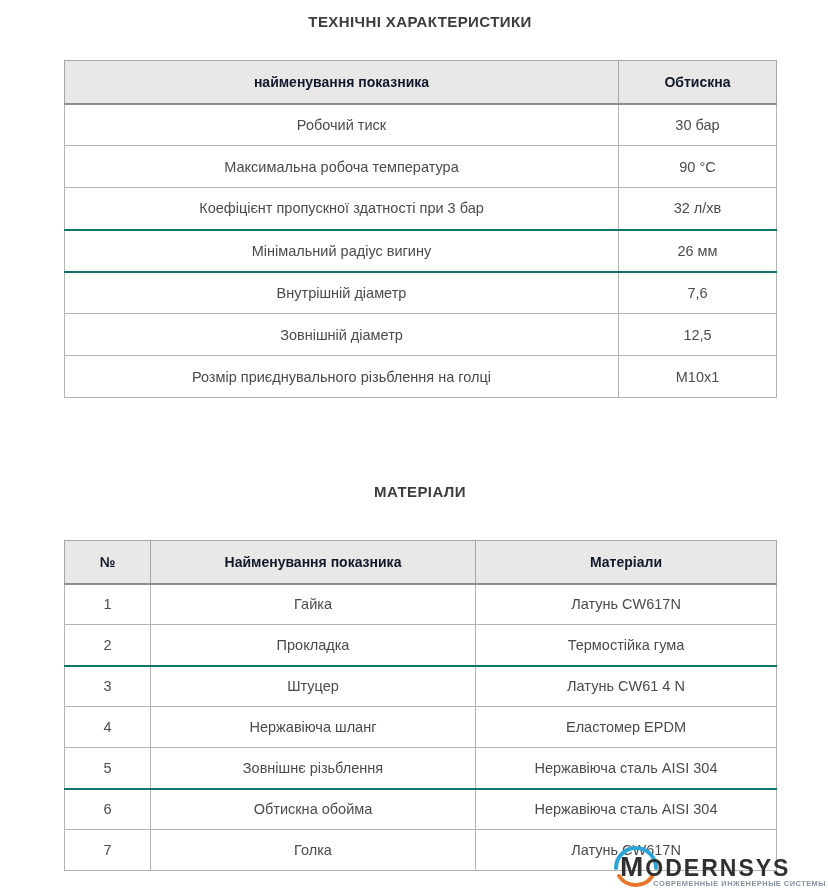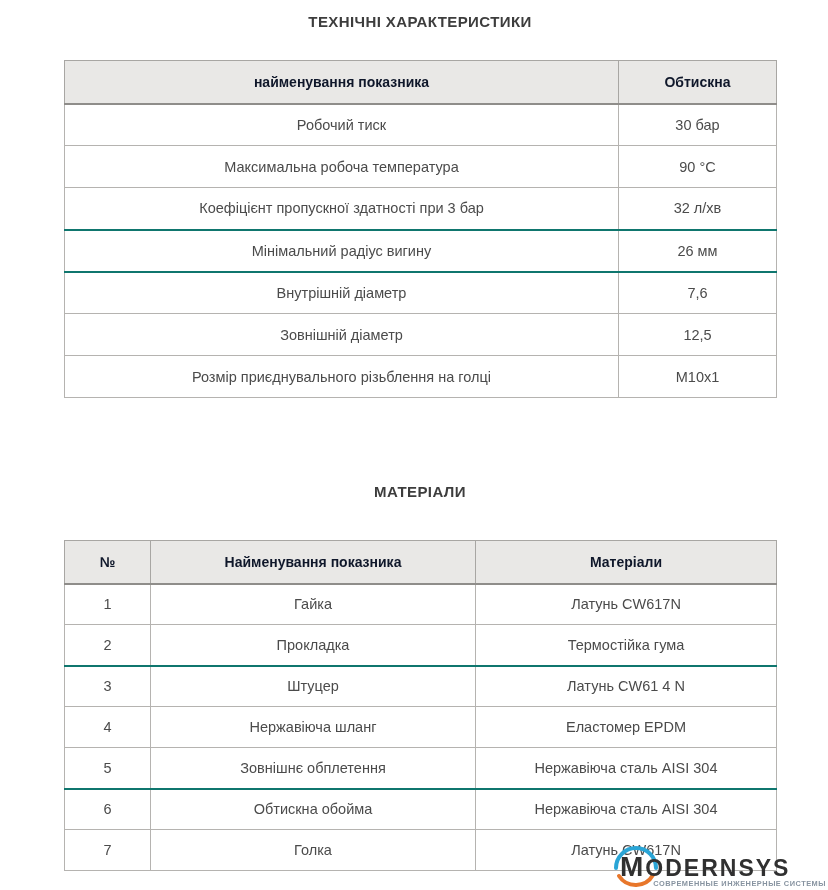--- a/index.html
+++ b/index.html
@@ -136,7 +136,7 @@
     </tr>
     <tr class="hb">
       <td>5</td>
-      <td>Зовнішнє обплетення</td>
+      <td>Зовнішнє різьблення</td>
       <td>Нержавіюча сталь AISI 304</td>
     </tr>
     <tr>

